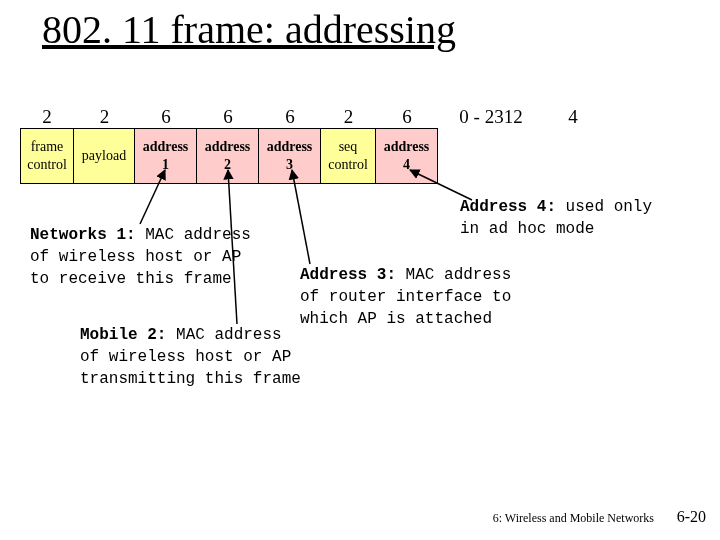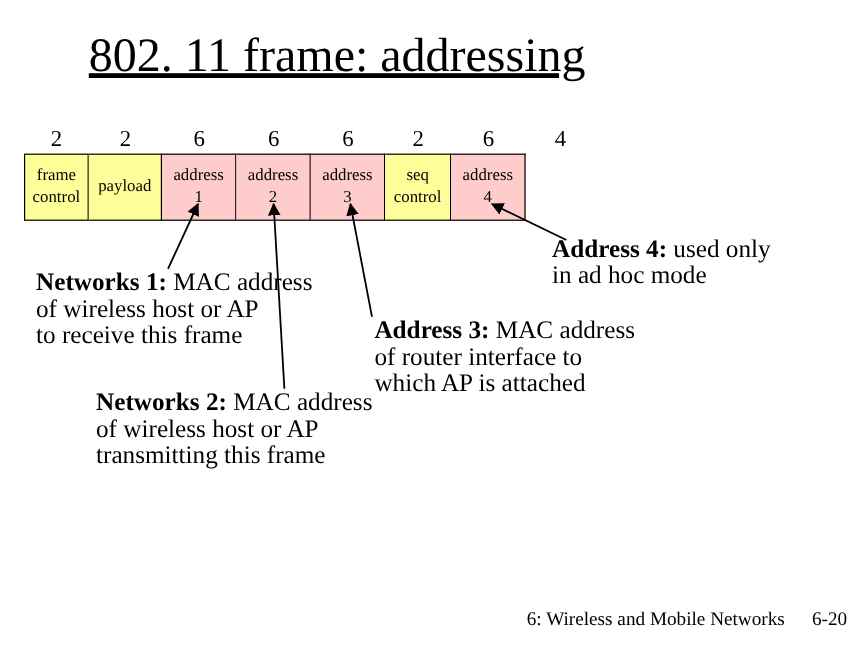--- a/index.html
+++ b/index.html
@@ -16,10 +16,9 @@
   .title {
     position: absolute;
     left: 42px;
-    top: 22px;
+    top: 6px;
     font-size: 40px;
     text-decoration: underline;
-    margin-left: 32px;
   }
   .frame-wrap {
     position: absolute;

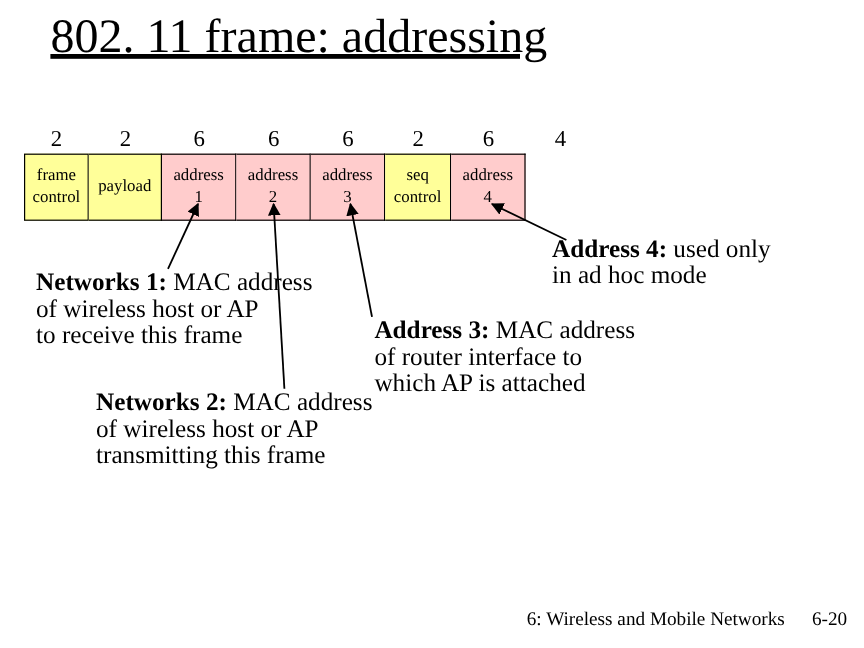--- a/index.html
+++ b/index.html
@@ -103,6 +103,7 @@
     <div class="col4">6</div>
     <div class="col5">2</div>
     <div class="col6">6</div>
+    <div class="col7">0 - 2312</div>
     <div class="col8">4</div>
   </div>
   <div class="fields-row">

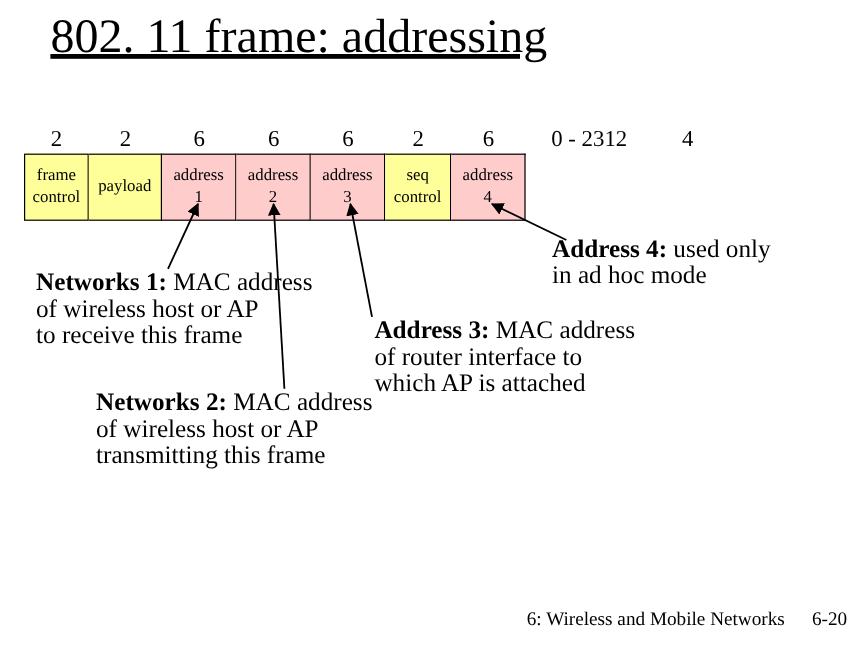--- a/index.html
+++ b/index.html
@@ -60,7 +60,7 @@
   .col7 { width: 106px; }
   .col8 { width: 58px; }
   .fill-yellow { background: #ffff99; }
-  .fill-pink   { background: #ffcccc; }
+  .fill-pink   { background: #ffcccc; font-weight: bold; }
 
   .note {
     position: absolute;

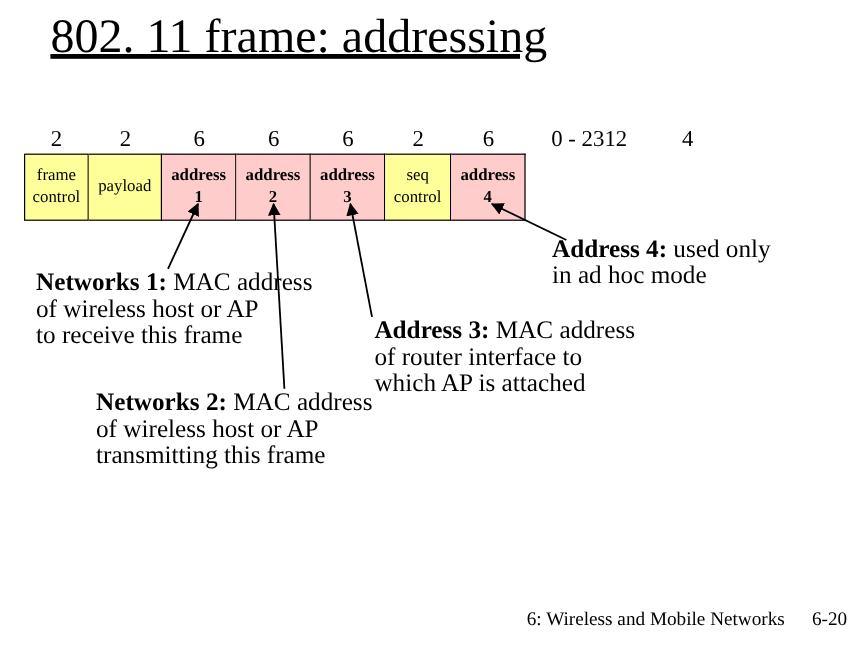--- a/index.html
+++ b/index.html
@@ -64,8 +64,9 @@
 
   .note {
     position: absolute;
-    font-size: 21px;
+    font-size: 16px;
     line-height: 22px;
+    font-family: Liberation Mono, monospace;
   }
   .note .lead { font-weight: bold; }
 

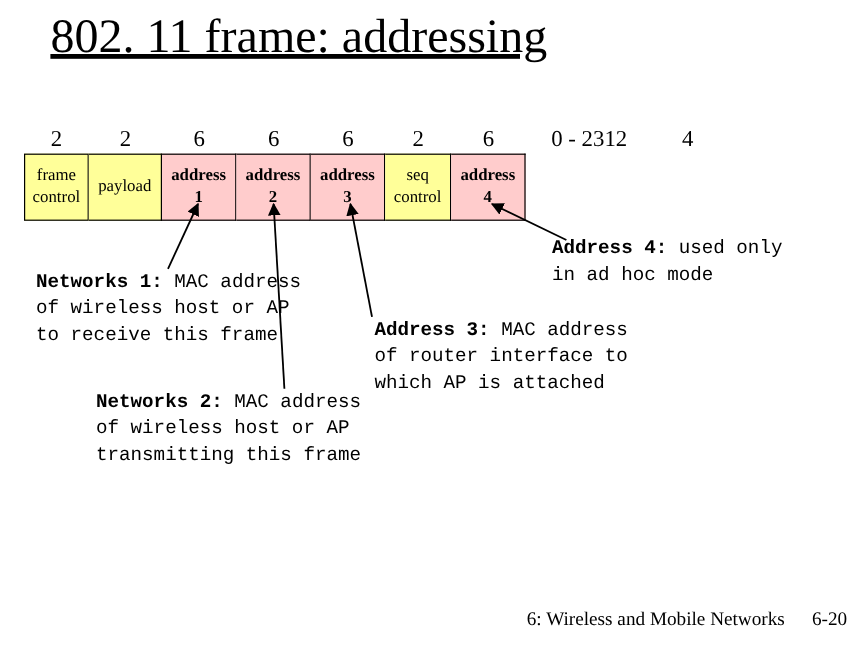--- a/index.html
+++ b/index.html
@@ -126,7 +126,7 @@
   <span class="lead">Networks 2:</span><span> MAC address<br>of wireless host or AP<br>transmitting this frame</span>
 </div>
 
-<div class="note" style="left:300px; top:264px;margin-left:12px;">
+<div class="note" style="left:300px; top:264px;">
   <span class="lead">Address 3:</span><span> MAC address<br>of router interface to<br>which AP is attached</span>
 </div>
 

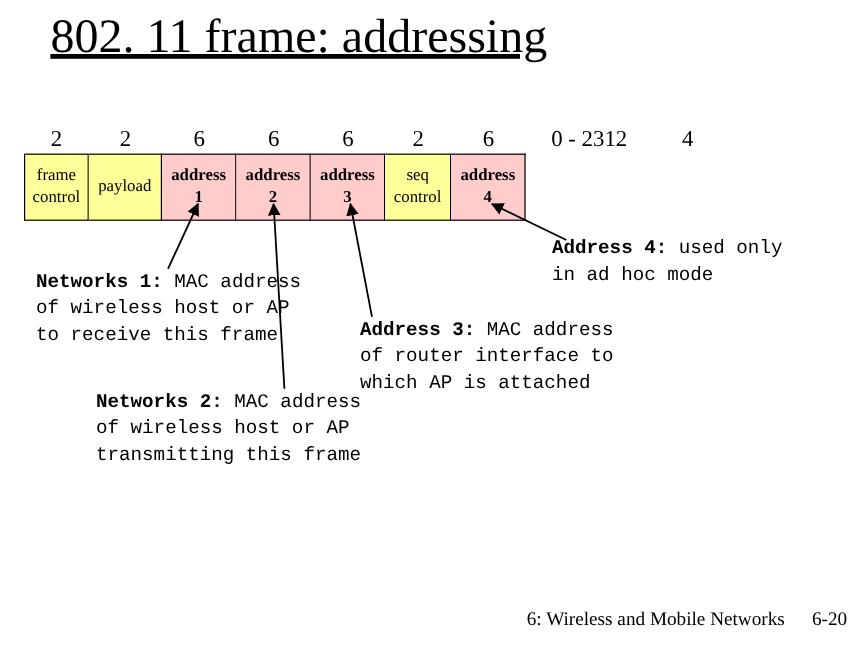--- a/index.html
+++ b/index.html
@@ -123,7 +123,7 @@
 </div>
 
 <div class="note" style="left:80px; top:324px;">
-  <span class="lead">Networks 2:</span><span> MAC address<br>of wireless host or AP<br>transmitting this frame</span>
+  <span class="lead">Mobile 2:</span><span> MAC address<br>of wireless host or AP<br>transmitting this frame</span>
 </div>
 
 <div class="note" style="left:300px; top:264px;">

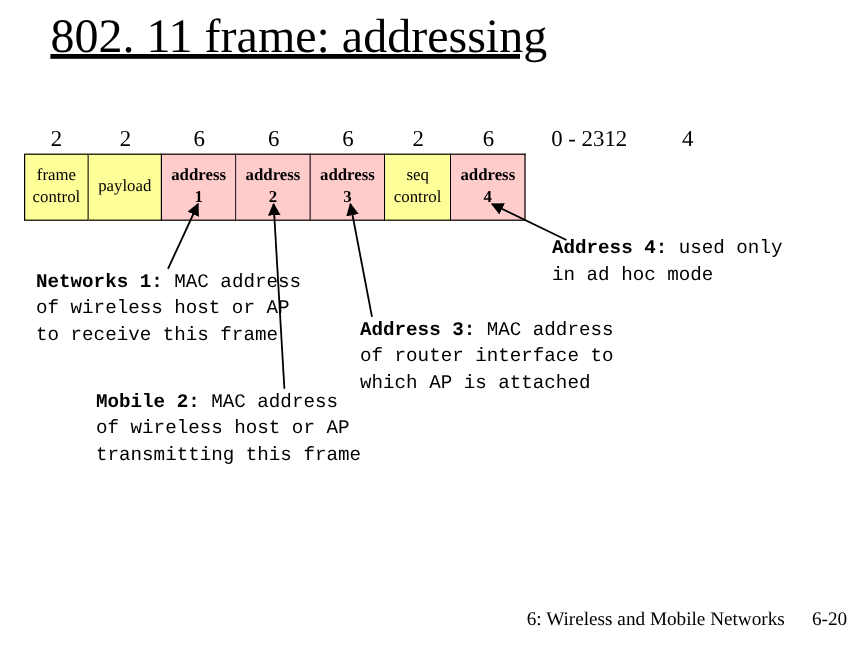--- a/index.html
+++ b/index.html
@@ -81,7 +81,7 @@
     position: absolute;
     right: 66px;
     bottom: 14px;
-    font-size: 16px;
+    font-size: 12px;
   }
   .footer-page {
     position: absolute;

